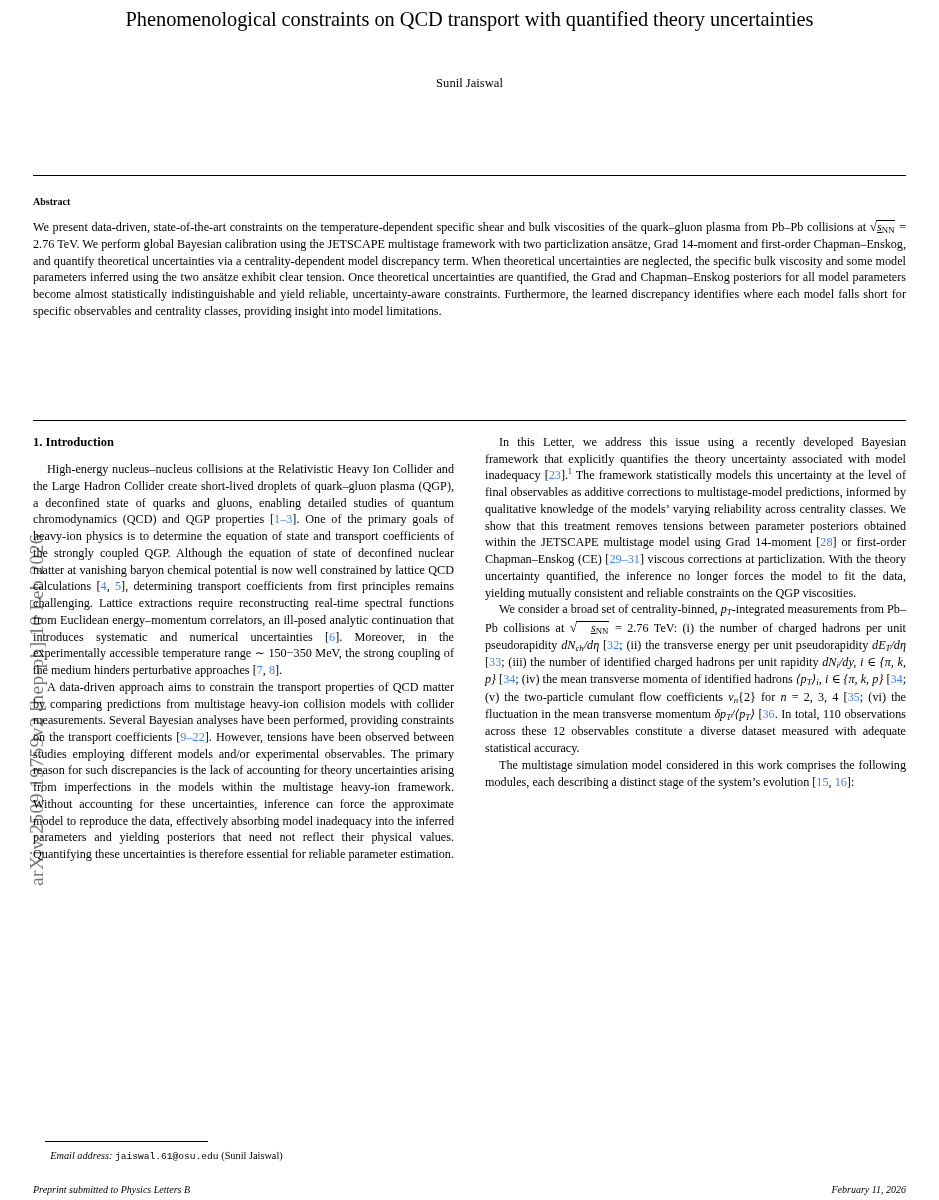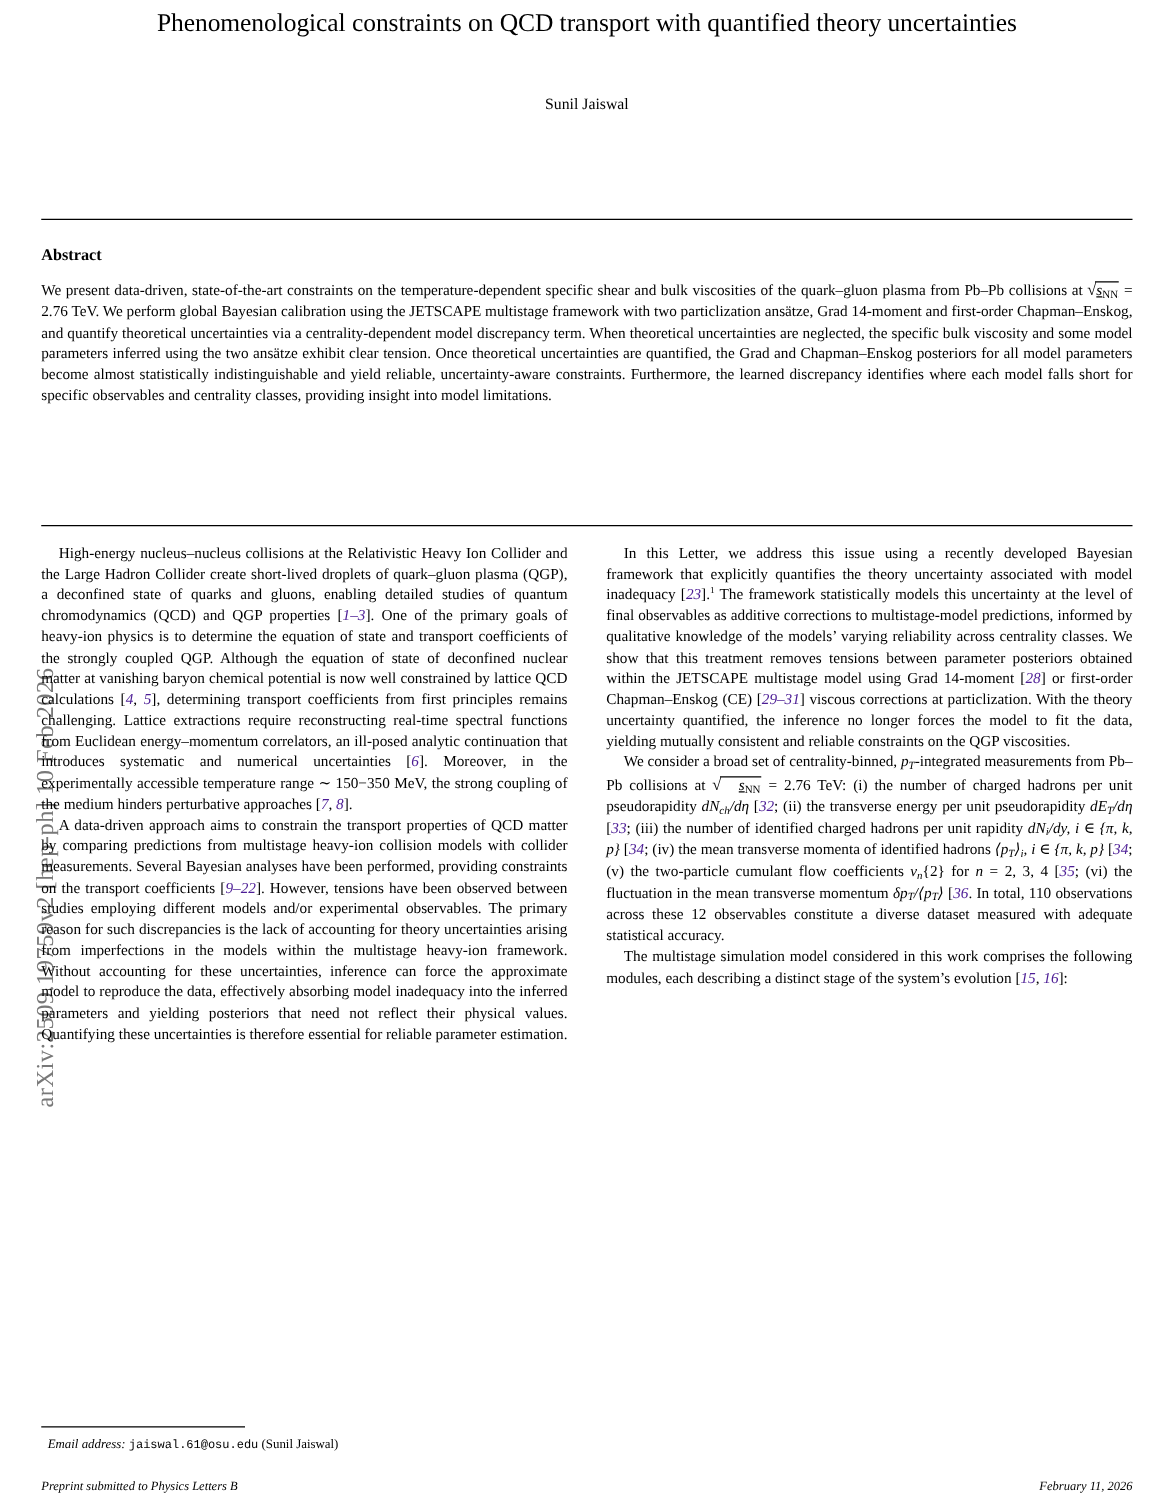--- a/index.html
+++ b/index.html
@@ -78,7 +78,7 @@
     width: 873px;
   }
   .abstract-head {
-    font-size: 13px;
+    font-size: 10px;
     font-weight: bold;
     margin-bottom: 11px;
   }

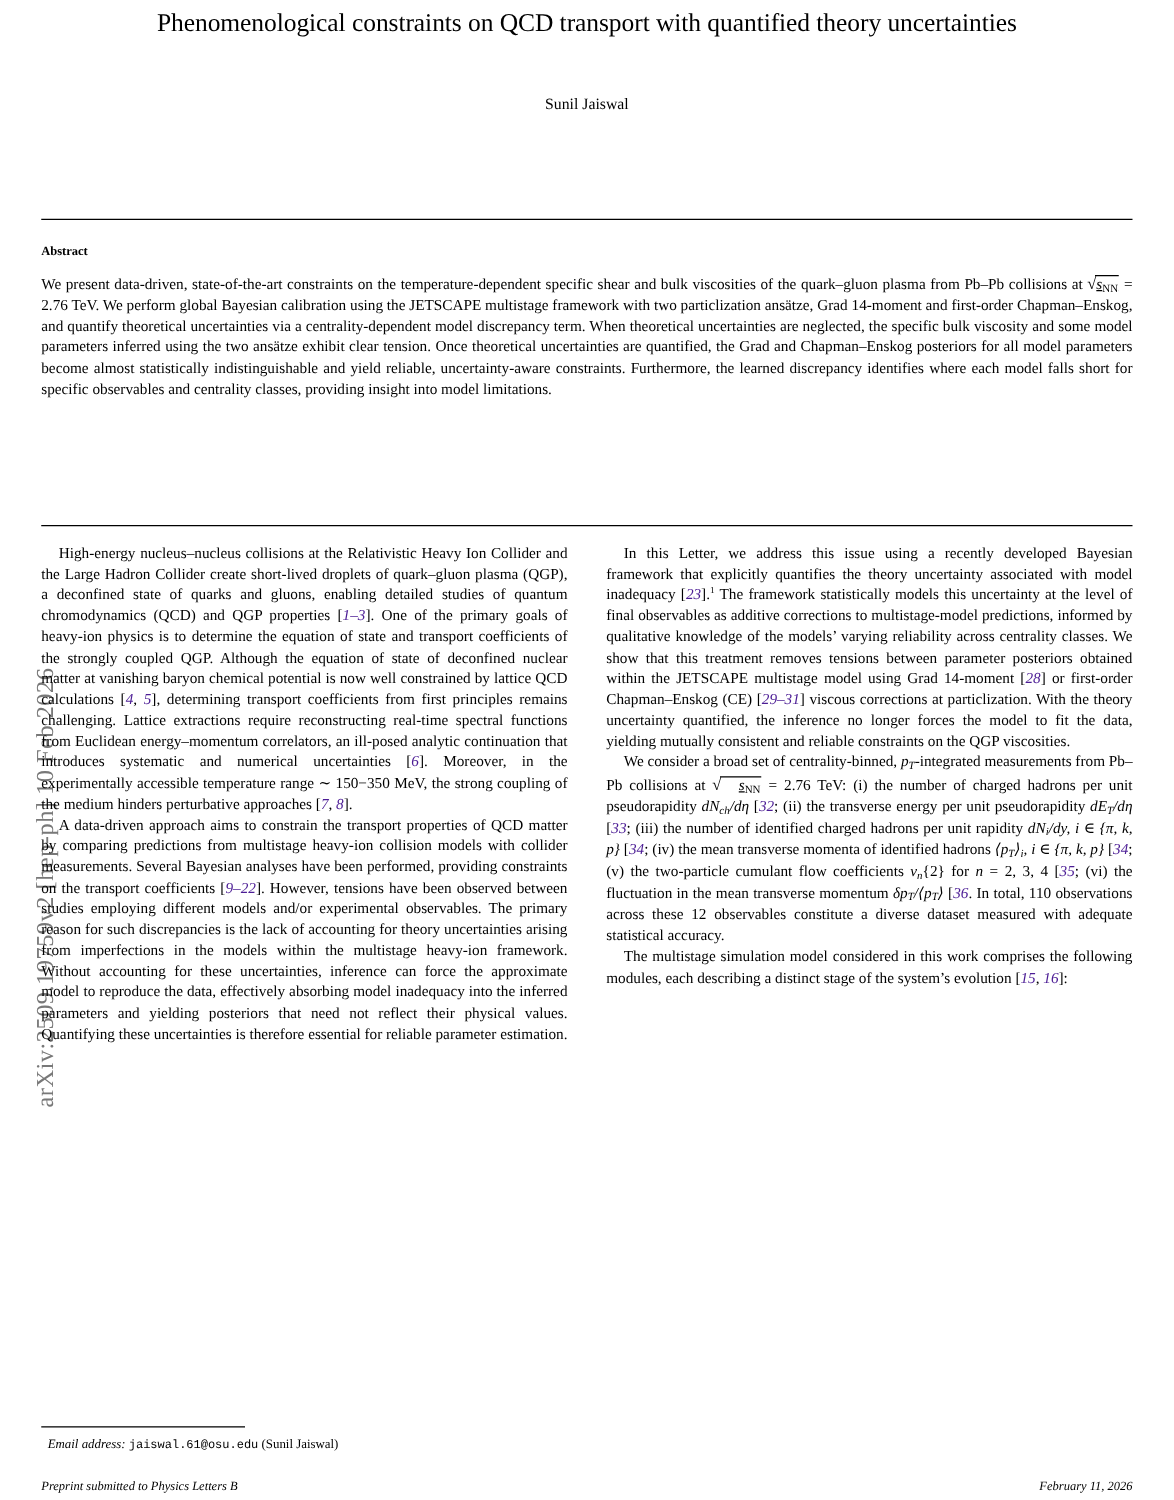--- a/index.html
+++ b/index.html
@@ -191,6 +191,7 @@
   <div class="columns">
 
     <div class="col">
+      <div class="sec-head">1.  Introduction</div>
 
       <p class="para"><span>High-energy nucleus–nucleus collisions at the Relativistic Heavy Ion Collider and the Large Hadron Collider create short-lived droplets of quark–gluon plasma (QGP), a deconfined state of quarks and gluons, enabling detailed studies of quantum chromodynamics (QCD) and QGP properties [</span><span class="cite">1–3</span><span>]. One of the primary goals of heavy-ion physics is to determine the equation of state and transport coefficients of the strongly coupled QGP. Although the equation of state of deconfined nuclear matter at vanishing baryon chemical potential is now well constrained by lattice QCD calculations [</span><span class="cite">4</span>, <span class="cite">5</span><span>], determining transport coefficients from first principles remains challenging. Lattice extractions require reconstructing real-time spectral functions from Euclidean energy–momentum correlators, an ill-posed analytic continuation that introduces systematic and numerical uncertainties [</span><span class="cite">6</span><span>]. Moreover, in the experimentally accessible temperature range ∼ 150−350 MeV, the strong coupling of the medium hinders perturbative approaches [</span><span class="cite">7</span>, <span class="cite">8</span><span>].</span></p>
 

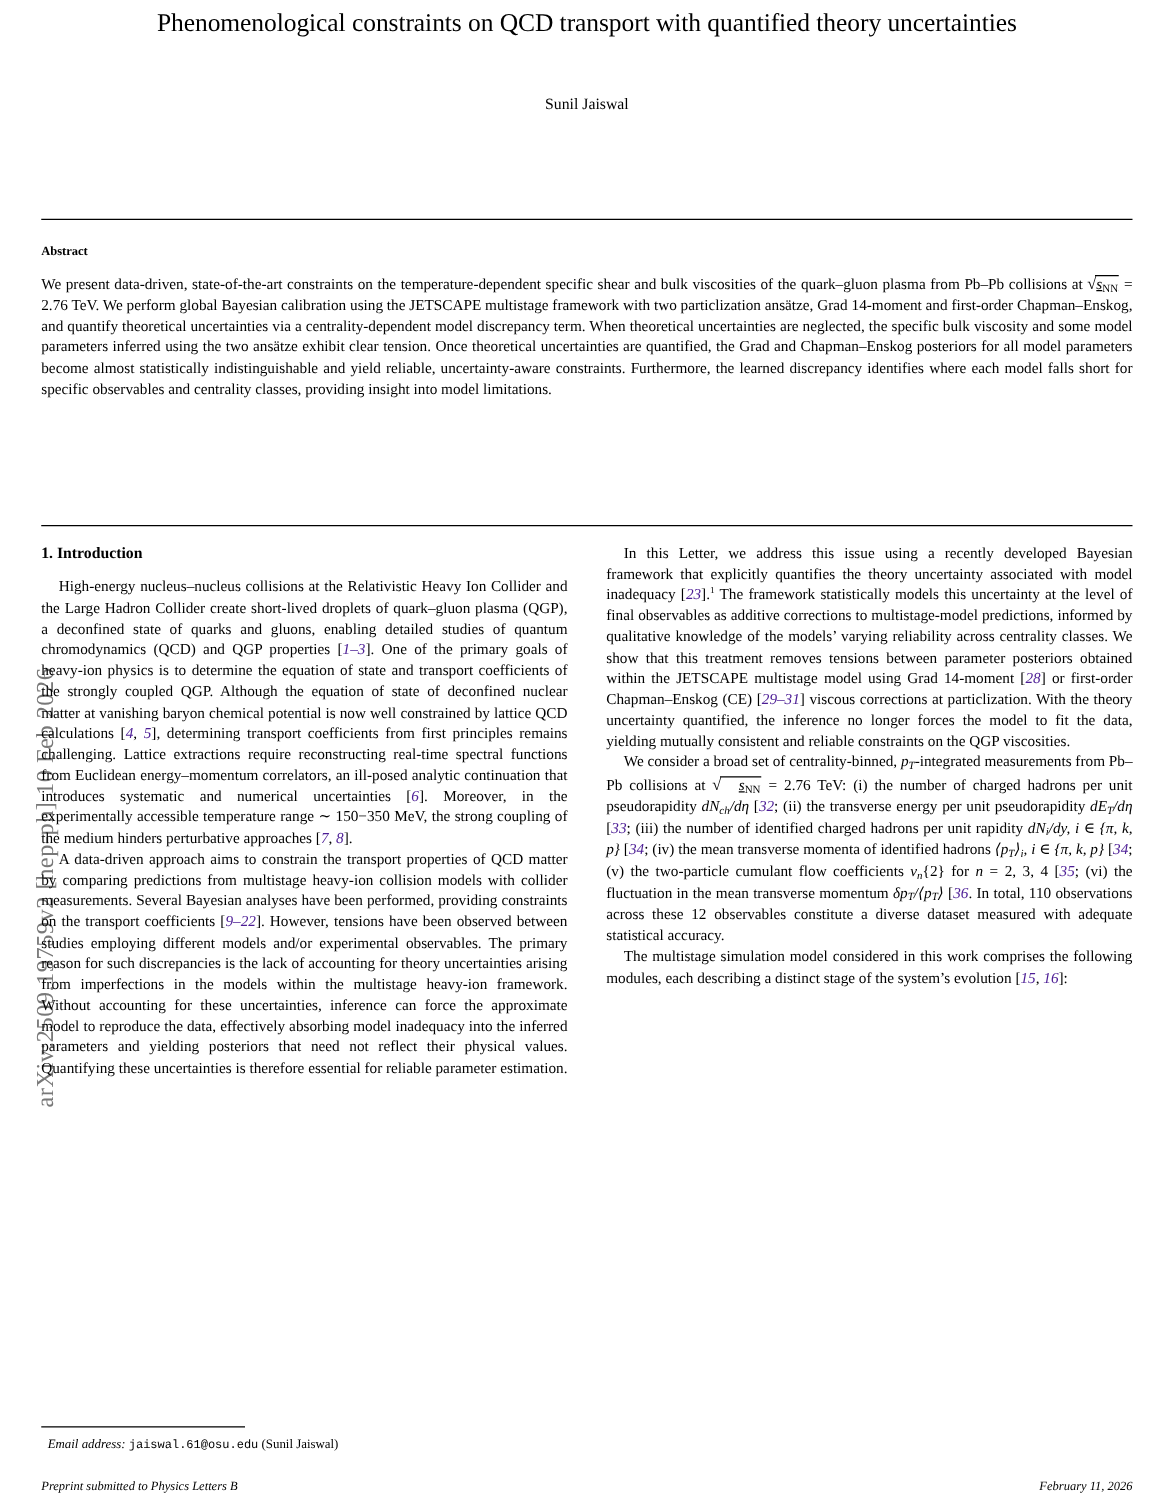--- a/index.html
+++ b/index.html
@@ -155,7 +155,7 @@
   }
 
   
-  .cite { color: #4c1d95; font-style: italic; }
+  .cite { color: #3b82f6; }
   .it { font-style: italic; }
   .sub { font-size: 0.72em; vertical-align: -0.26em; }
   .sqrt-box {

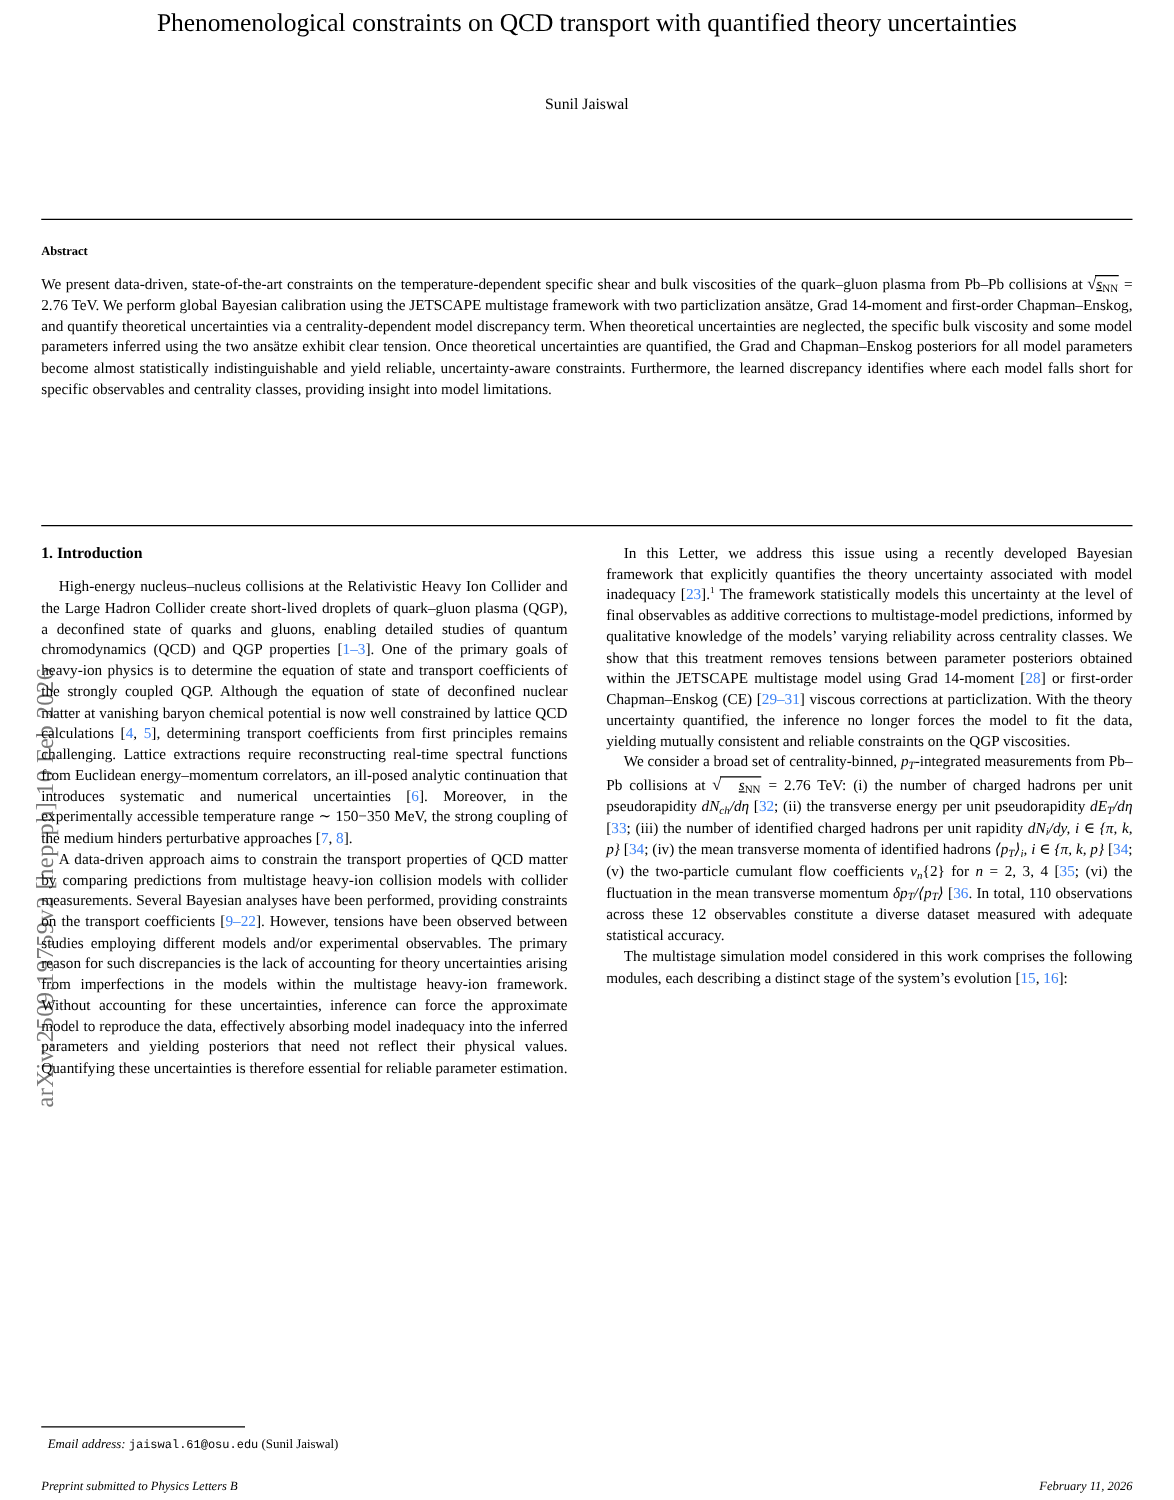--- a/index.html
+++ b/index.html
@@ -121,7 +121,7 @@
   .footnotes {
     position: absolute;
     top: 1141px;
-    left: 0;
+    left: 12px;
     width: 873px;
     display: flex;
     gap: 14px;

